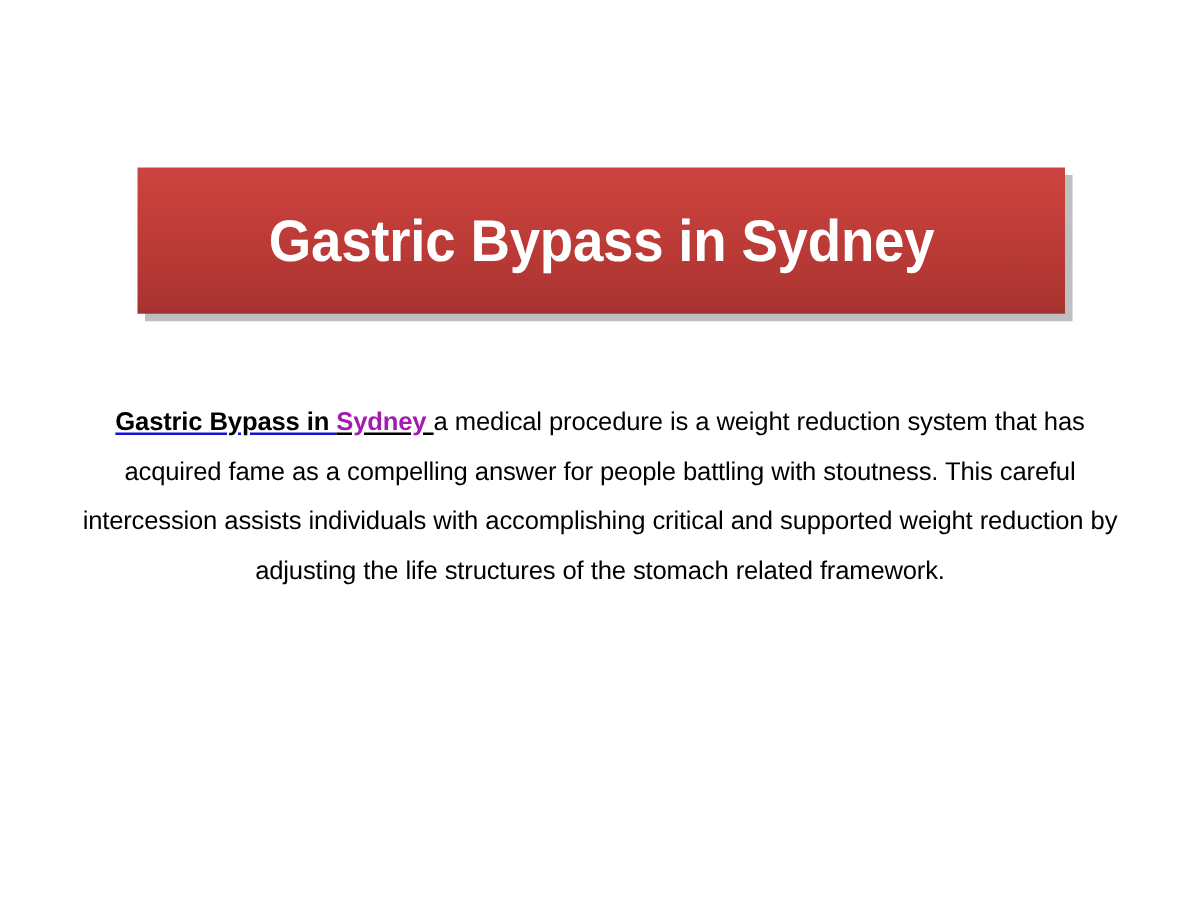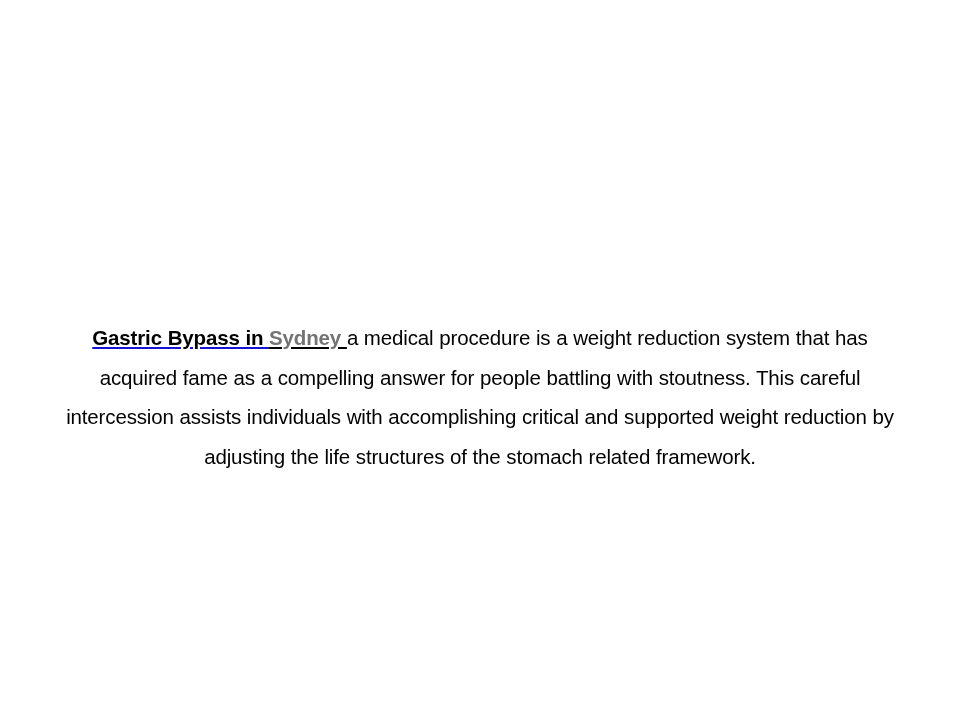--- a/index.html
+++ b/index.html
@@ -105,6 +105,12 @@
 
 <div class="slide">
 
+  <div class="title-banner-wrap">
+    <div class="title-banner-shadow"></div>
+    <div class="title-banner">
+      <div class="title-text">Gastric Bypass in Sydney</div>
+    </div>
+  </div>
 
   <div class="body-block">
     <p class="body-paragraph"><a class="link-blue" href="#">Gastric Bypass in </a><span class="link-black">Sydney </span><span>a medical procedure is a weight reduction system that has acquired fame as a compelling answer for people battling with stoutness. This careful intercession assists individuals with accomplishing critical and supported weight reduction by adjusting the life structures of the stomach related framework.</span></p>

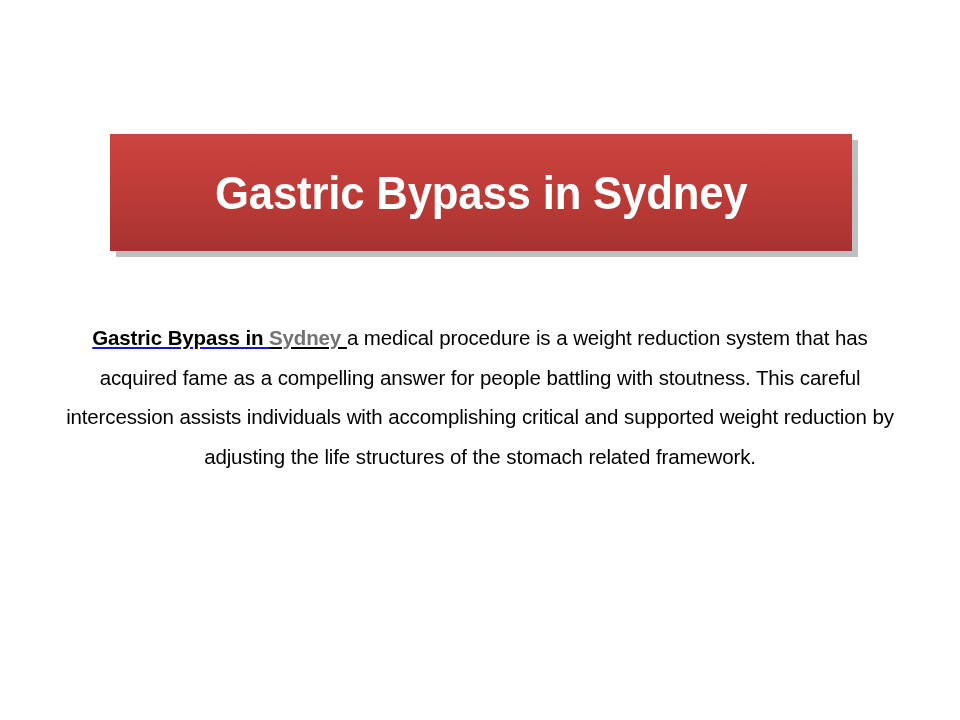--- a/index.html
+++ b/index.html
@@ -93,7 +93,7 @@
     text-decoration-color: #1414d2;
   }
   .link-black {
-    color: #737373;
+    color: #a21caf;
     font-weight: bold;
     text-decoration: underline;
     text-decoration-color: #000000;

